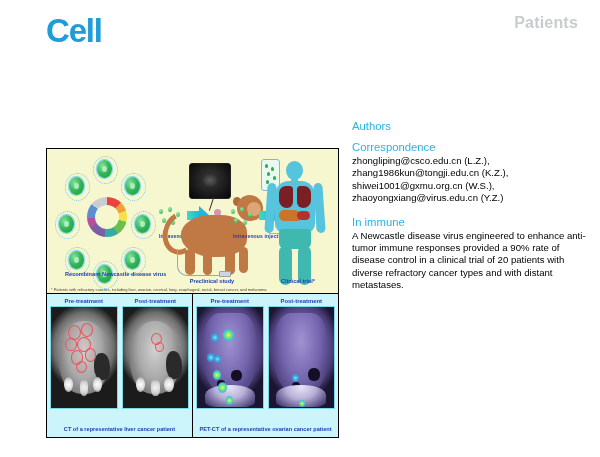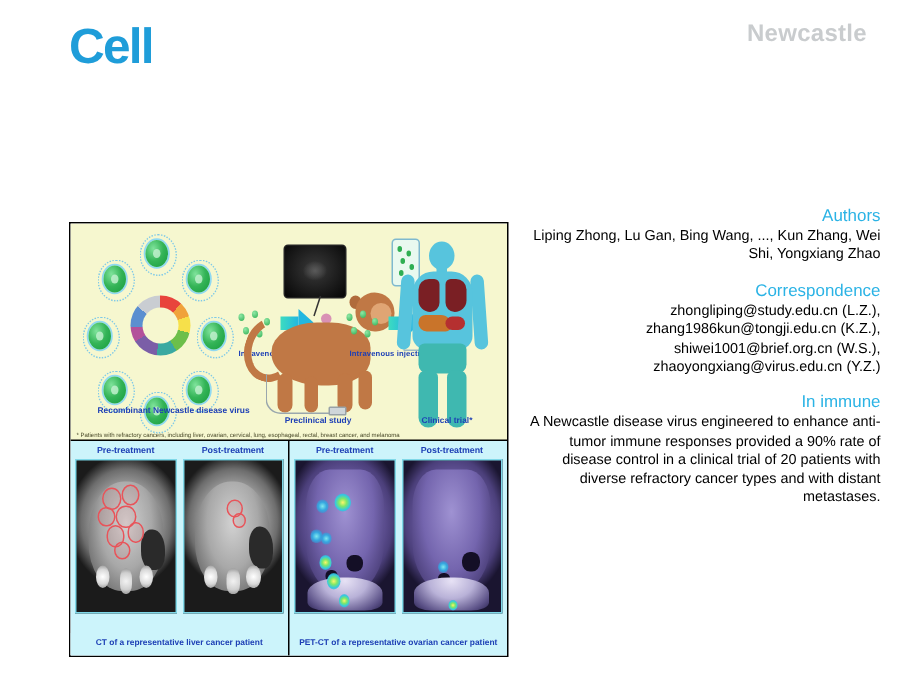--- a/index.html
+++ b/index.html
@@ -298,7 +298,7 @@
 <div class="page">
 
   <div class="cell-logo">Cell</div>
-  <div class="resource-label">Newcastle</div>
+  <div class="resource-label">Patients</div>
 
 
 

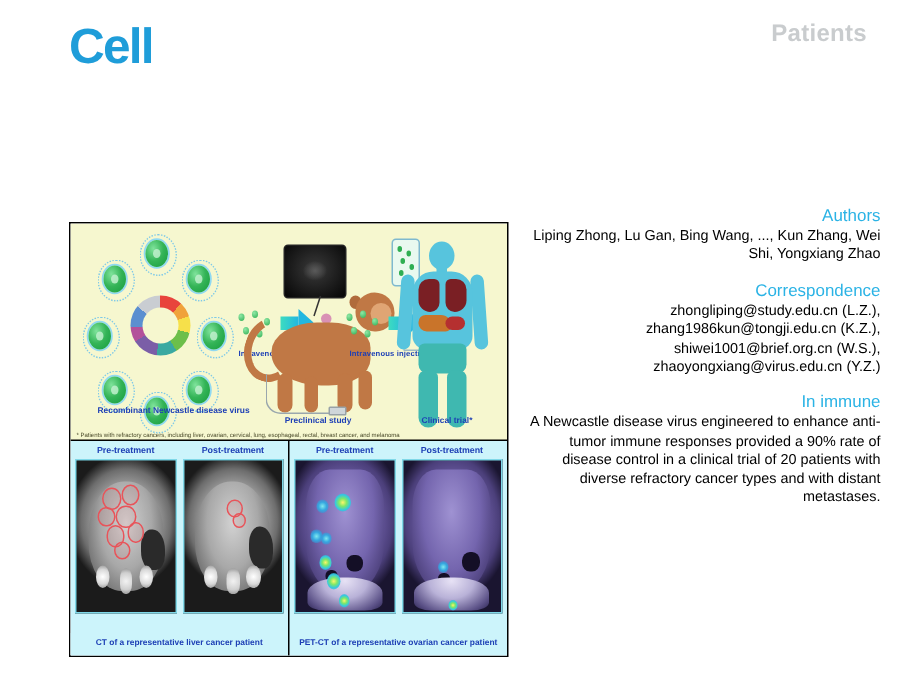--- a/index.html
+++ b/index.html
@@ -282,7 +282,7 @@
   .cap-cell + .cap-cell{border-left:1.3px solid #000;}
 
   
-  .rcol{position:absolute;left:352px;top:138px;width:235px;text-align:right;}
+  .rcol{position:absolute;left:352px;top:120px;width:235px;}
   .rcol h3{
     margin:0 0 2px 0;font-size:11.3px;font-weight:normal;color:#2bb3e5;
   }

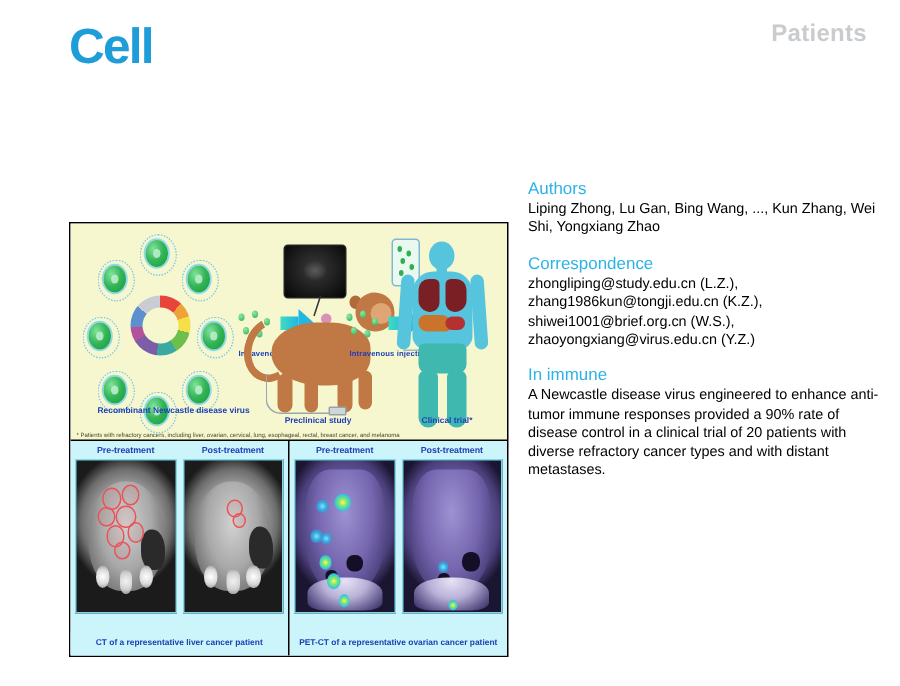--- a/index.html
+++ b/index.html
@@ -481,7 +481,6 @@
 
     <div class="blk">
       <h3>Authors</h3>
-      <p>Liping Zhong, Lu Gan, Bing Wang, ..., Kun Zhang, Wei Shi, Yongxiang Zhao</p>
     </div>
 
     <div class="blk">

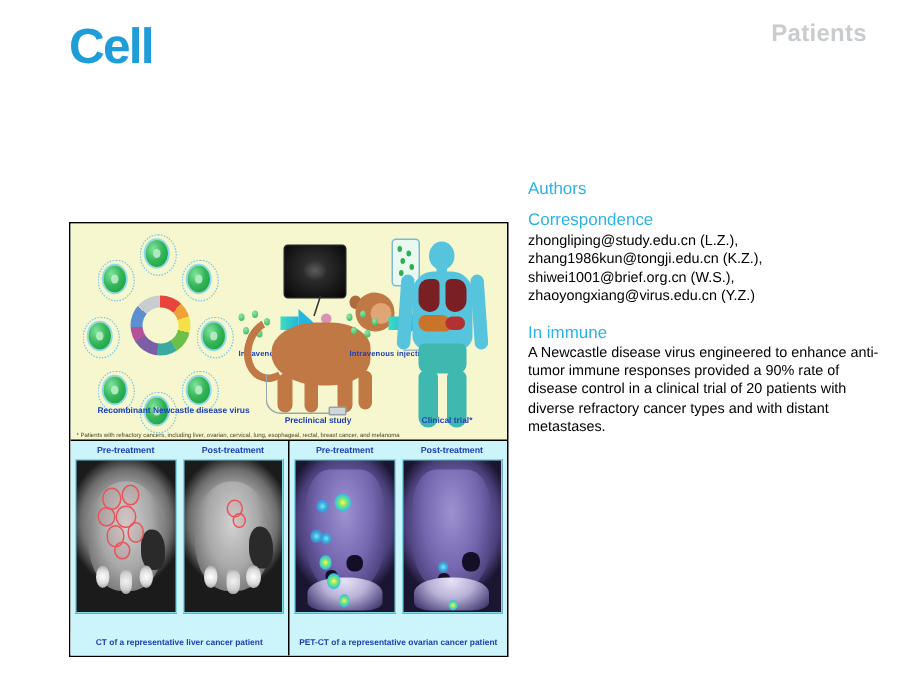--- a/index.html
+++ b/index.html
@@ -486,7 +486,7 @@
     <div class="blk">
       <h3>Correspondence</h3>
       <p class="nowrap-lines">
-        <span>zhongliping@study.edu.cn (L.Z.),</span>
+        <span>zhongliping@csco.edu.cn (L.Z.),</span>
         <span>zhang1986kun@tongji.edu.cn (K.Z.),</span>
         <span>shiwei1001@brief.org.cn (W.S.),</span>
         <span>zhaoyongxiang@virus.edu.cn (Y.Z.)</span>

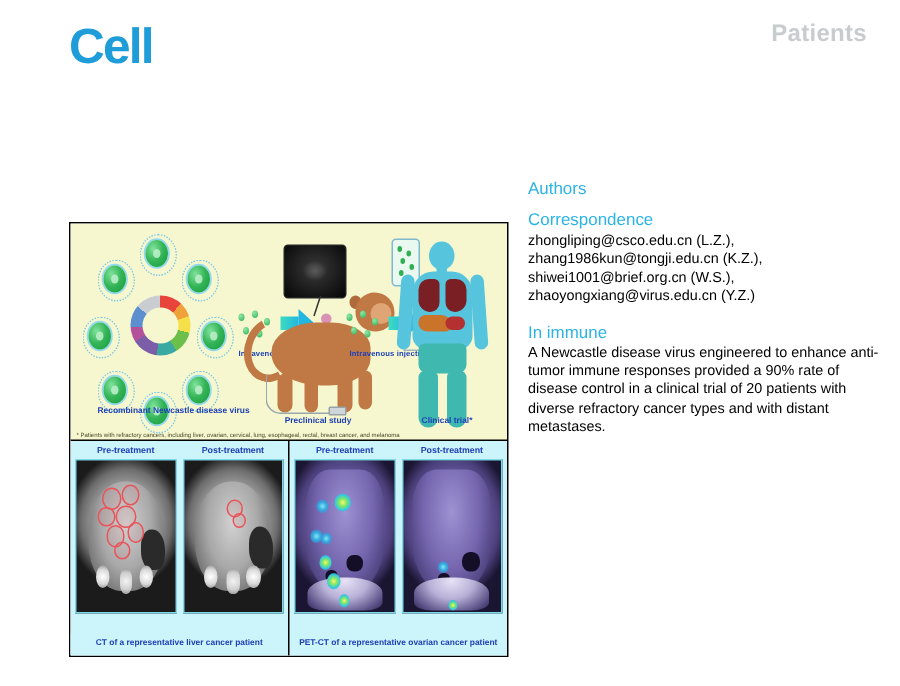--- a/index.html
+++ b/index.html
@@ -488,7 +488,7 @@
       <p class="nowrap-lines">
         <span>zhongliping@csco.edu.cn (L.Z.),</span>
         <span>zhang1986kun@tongji.edu.cn (K.Z.),</span>
-        <span>shiwei1001@brief.org.cn (W.S.),</span>
+        <span>shiwei1001@gxmu.org.cn (W.S.),</span>
         <span>zhaoyongxiang@virus.edu.cn (Y.Z.)</span>
       </p>
     </div>

